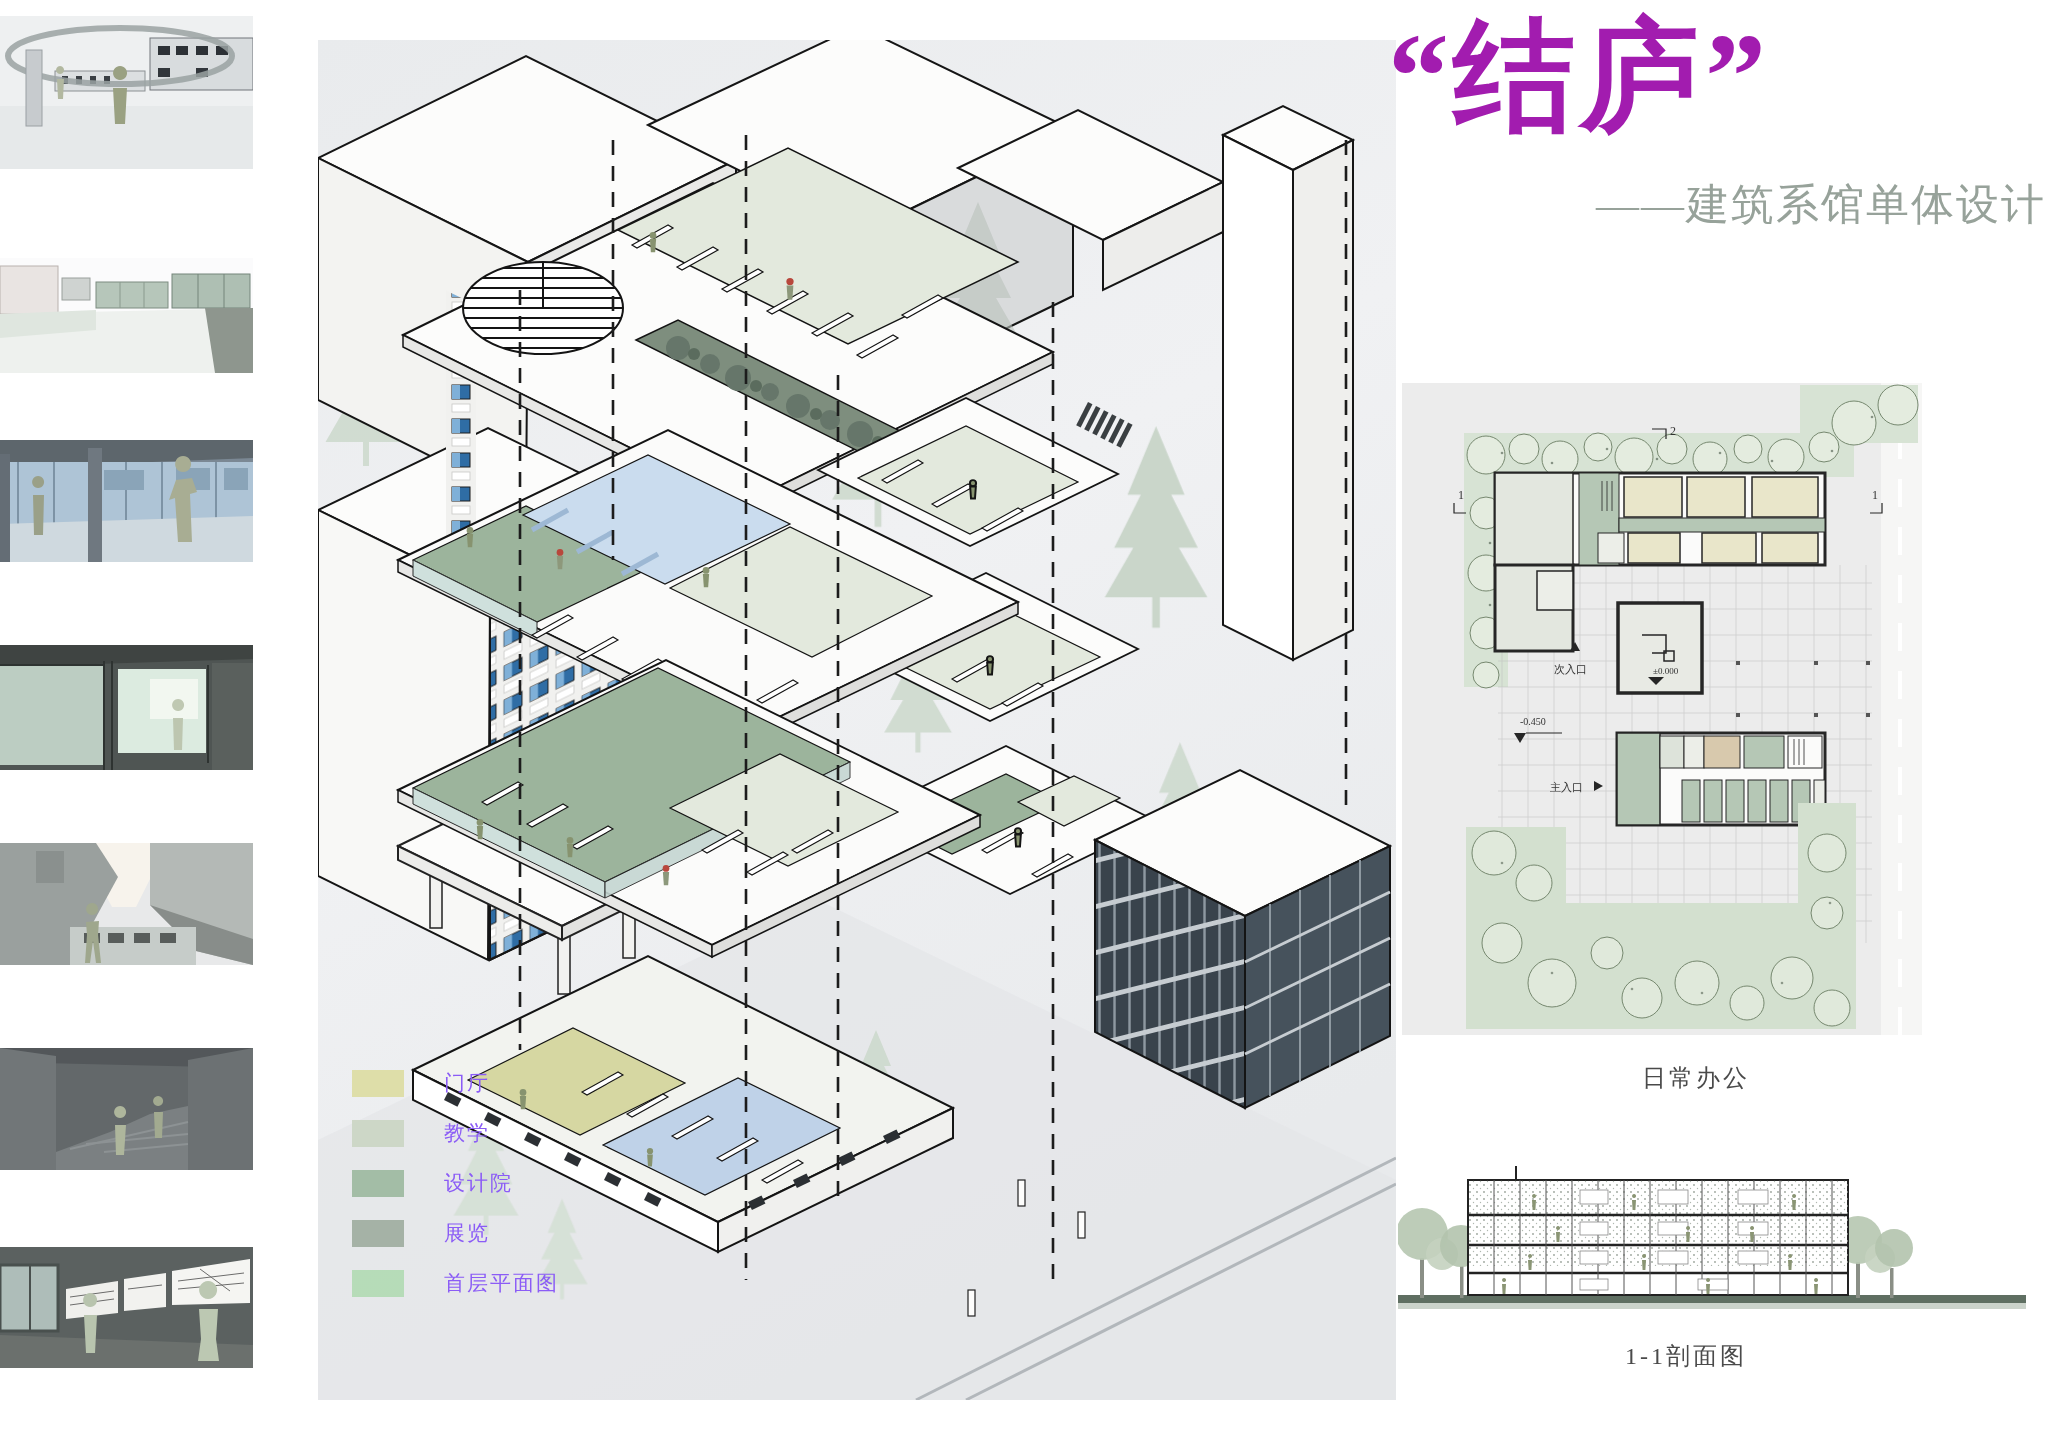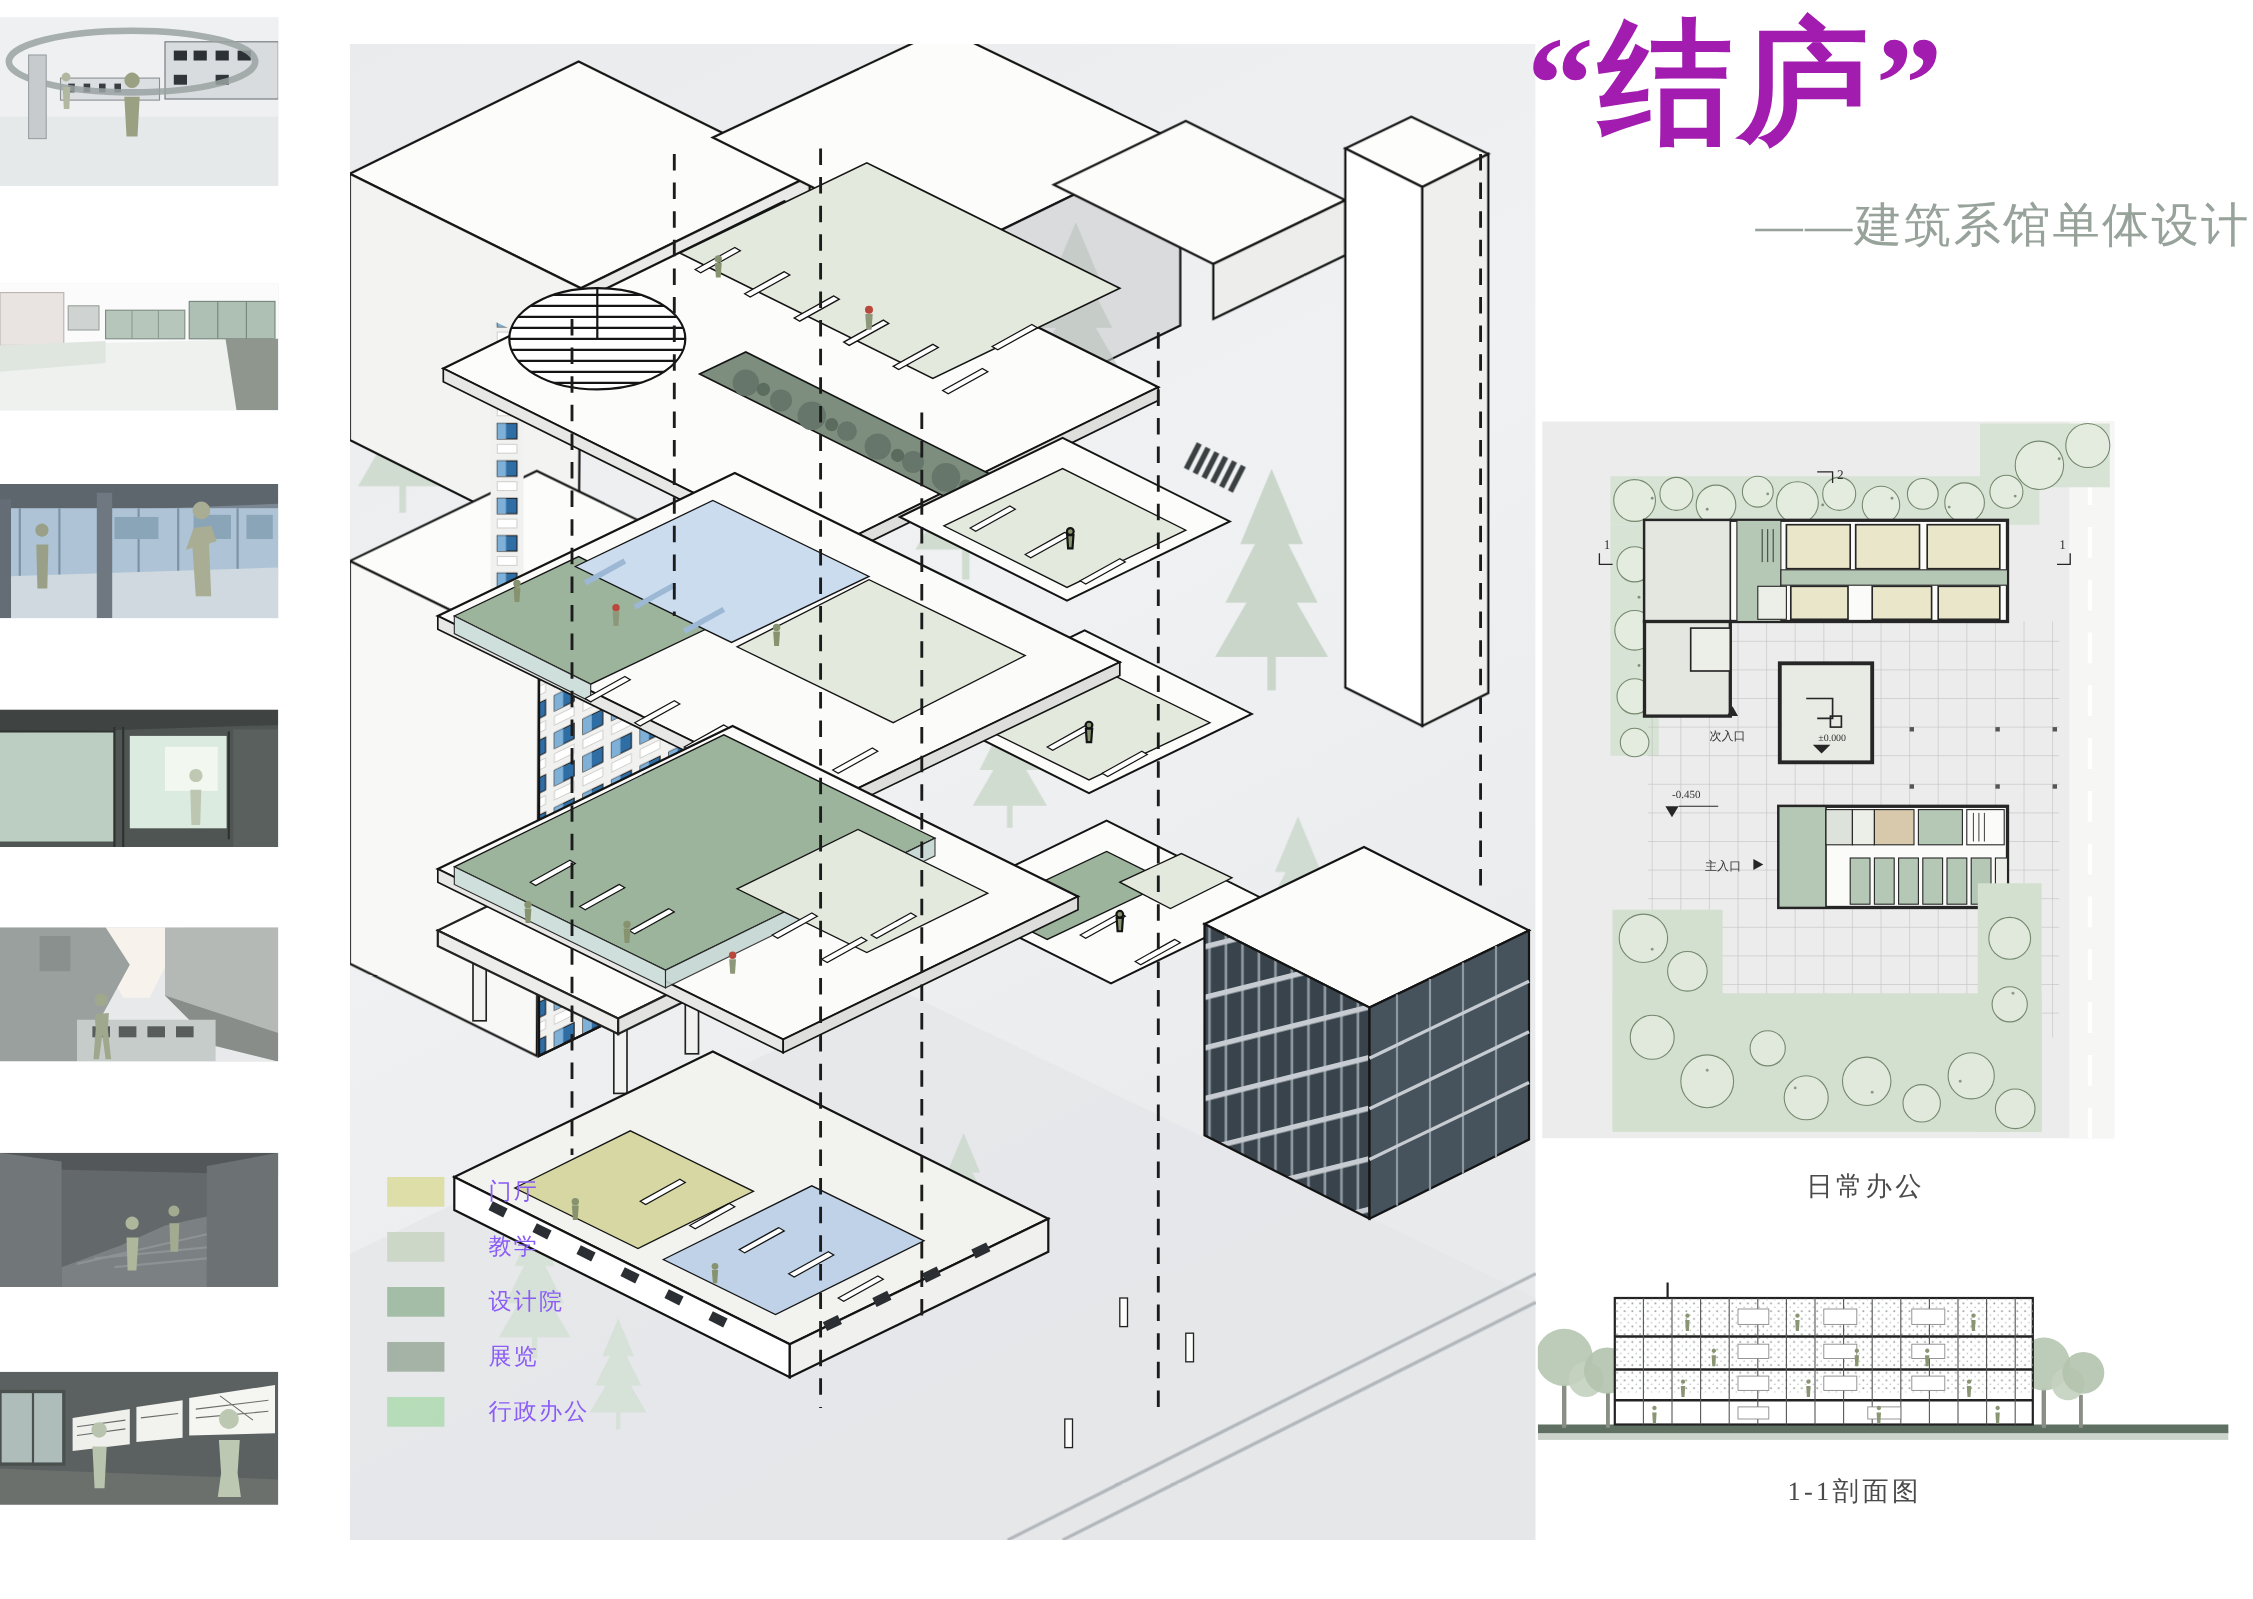--- a/index.html
+++ b/index.html
@@ -485,7 +485,7 @@
   </div>
   <div class="legend-row">
     <span class="sw sw5"></span>
-    <span class="lb">行政办公</span>
+    <span class="lb">首层平面图</span>
   </div>
 </div>
 

